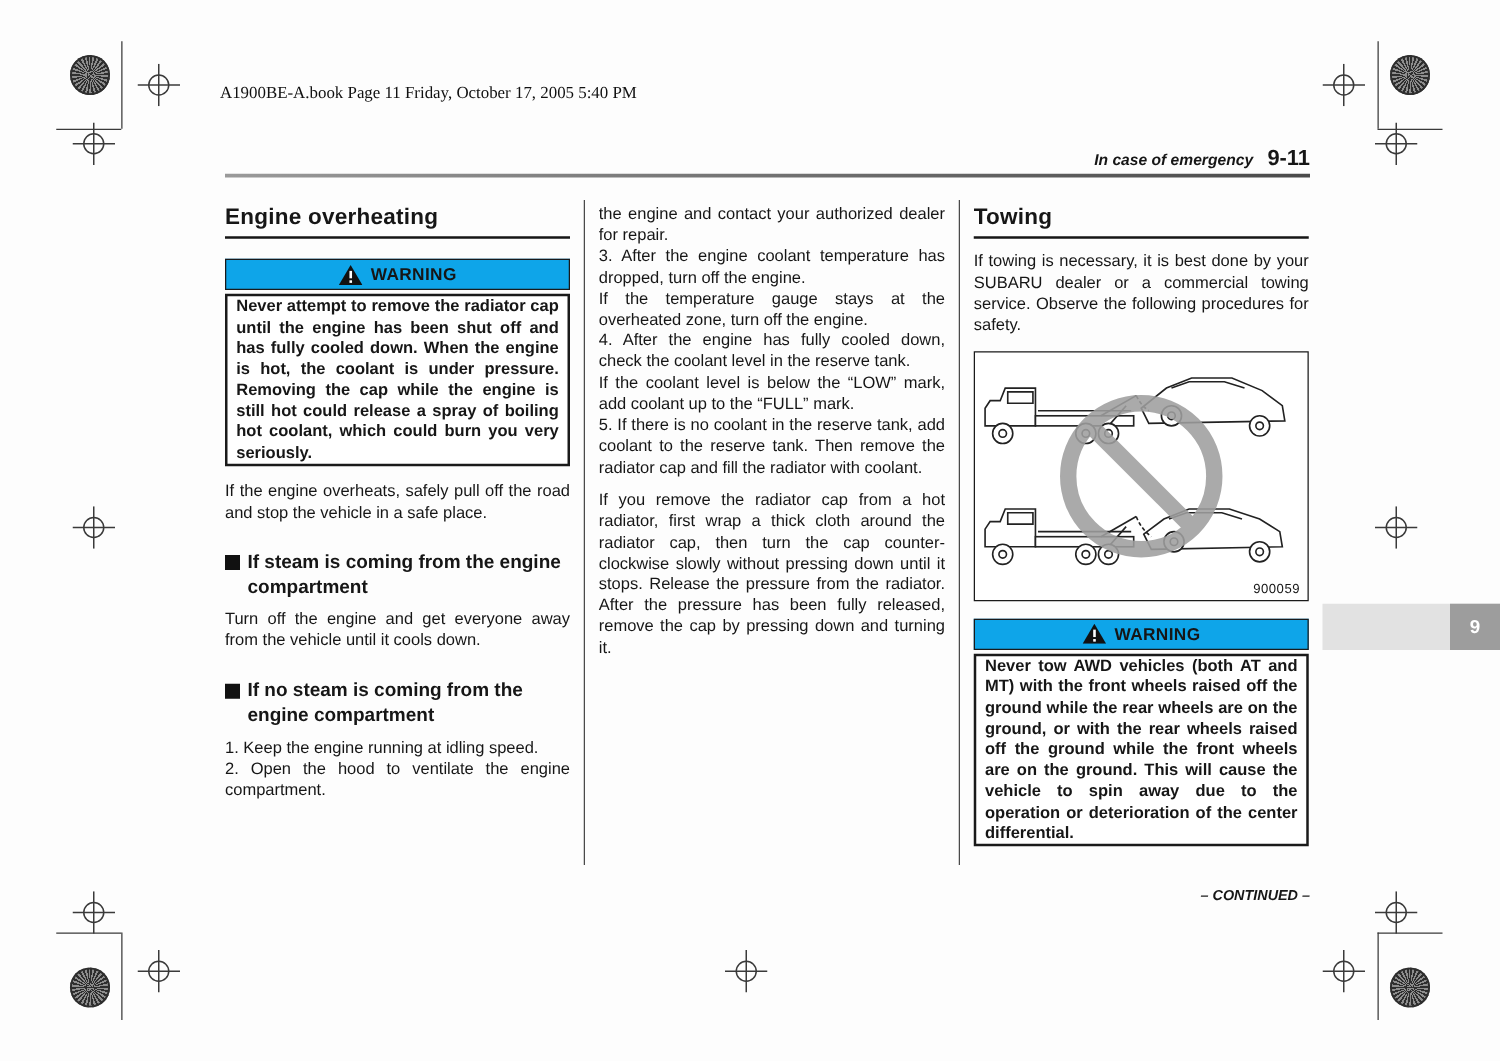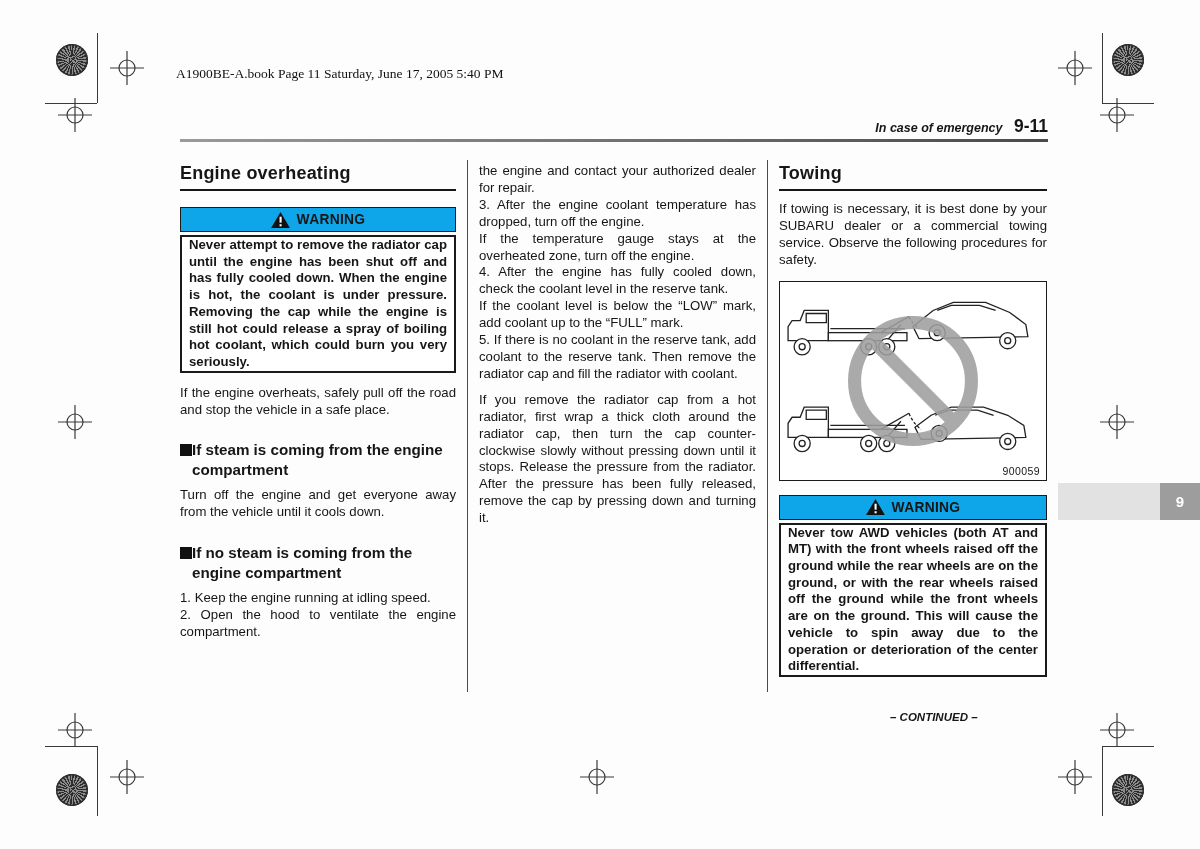--- a/index.html
+++ b/index.html
@@ -141,7 +141,7 @@
   <div class="cropline" style="left:1102px;top:746px;width:1px;height:70px"></div>
   <div class="cropline" style="left:1102px;top:746px;width:52px;height:1px"></div>
 
-  <div class="print-header">A1900BE-A.book  Page 11  Saturday, June 17, 2005  5:40 PM</div>
+  <div class="print-header">A1900BE-A.book  Page 11  Friday, October 17, 2005  5:40 PM</div>
 
   <div class="page-header">
     <span class="section-name">In case of emergency</span>

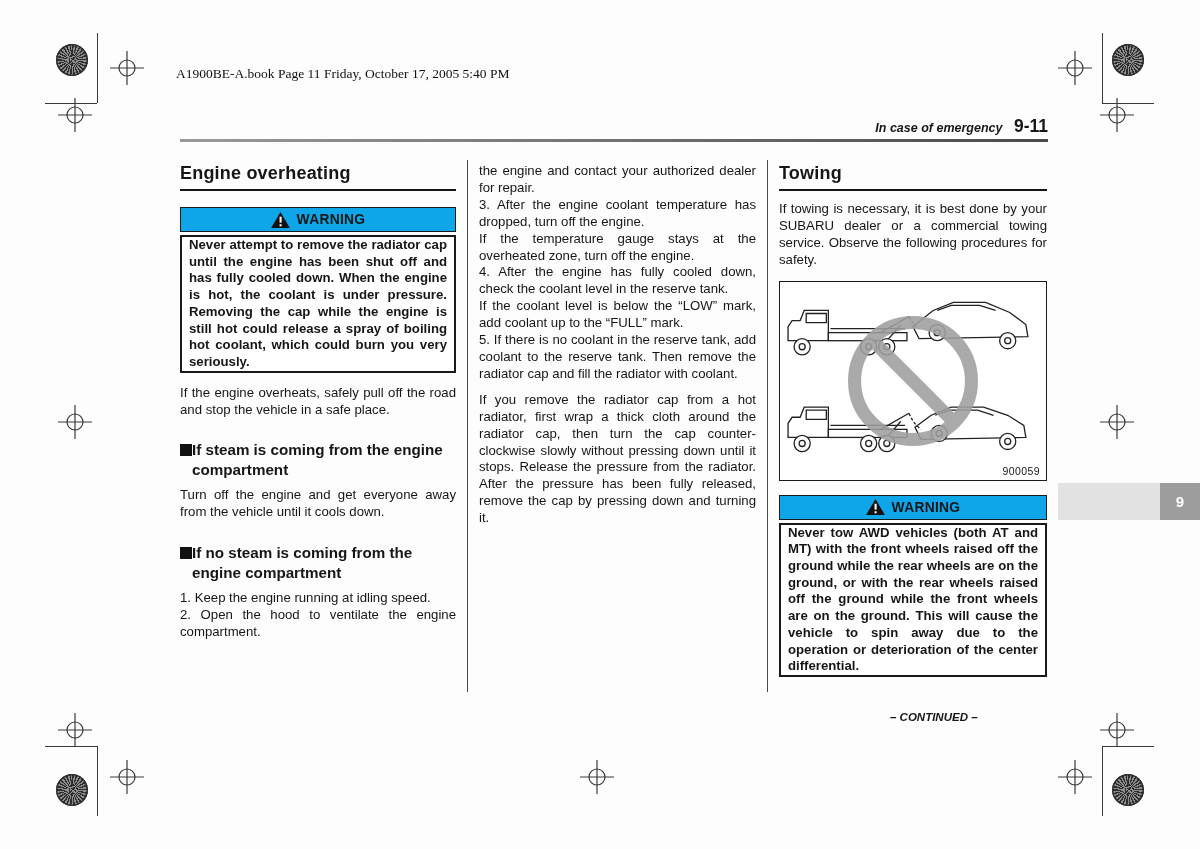--- a/index.html
+++ b/index.html
@@ -45,7 +45,7 @@
   .col-mid p { margin:0; }
   .col-mid p.gap { margin-top:9px; }
   
-  .subhead { display:flex; gap:0; margin-top:22px; font-weight:bold;
+  .subhead { display:flex; gap:6px; margin-top:22px; font-weight:bold;
     font-size:15.2px; line-height:19.5px; }
   .sqbullet { flex:0 0 auto; width:12px; height:12px; background:#111; margin-top:4px; }
   .subhead + .body { margin-top:8px; }

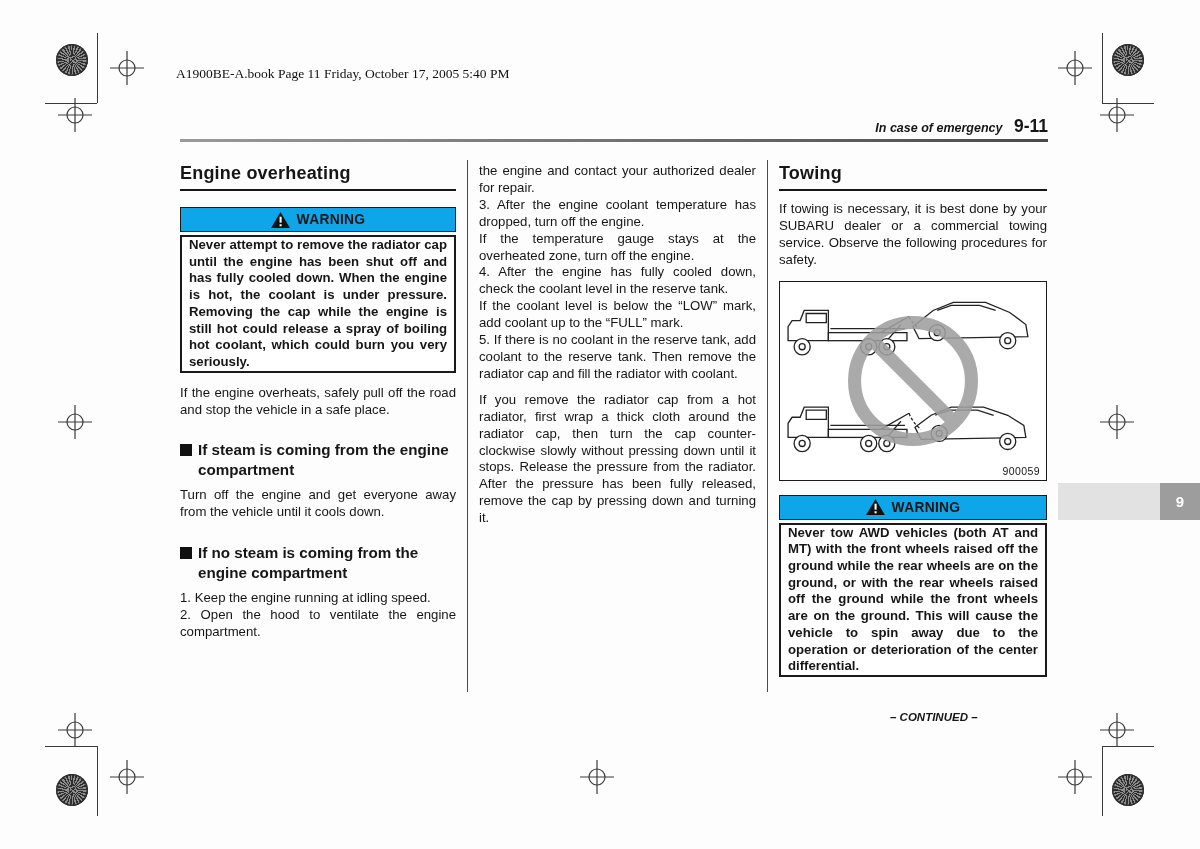--- a/index.html
+++ b/index.html
@@ -75,7 +75,7 @@
     background:#9d9d9d; color:#fff; font-weight:bold; font-size:15px;
     display:flex; align-items:center; justify-content:center;
   }
-  .continued { position:absolute; left:890px; top:711px; width:158px; 
+  .continued { position:absolute; left:890px; top:711px; width:158px; text-align:right;
     font-weight:bold; font-style:italic; font-size:11.5px; }
 </style>
 </head>

